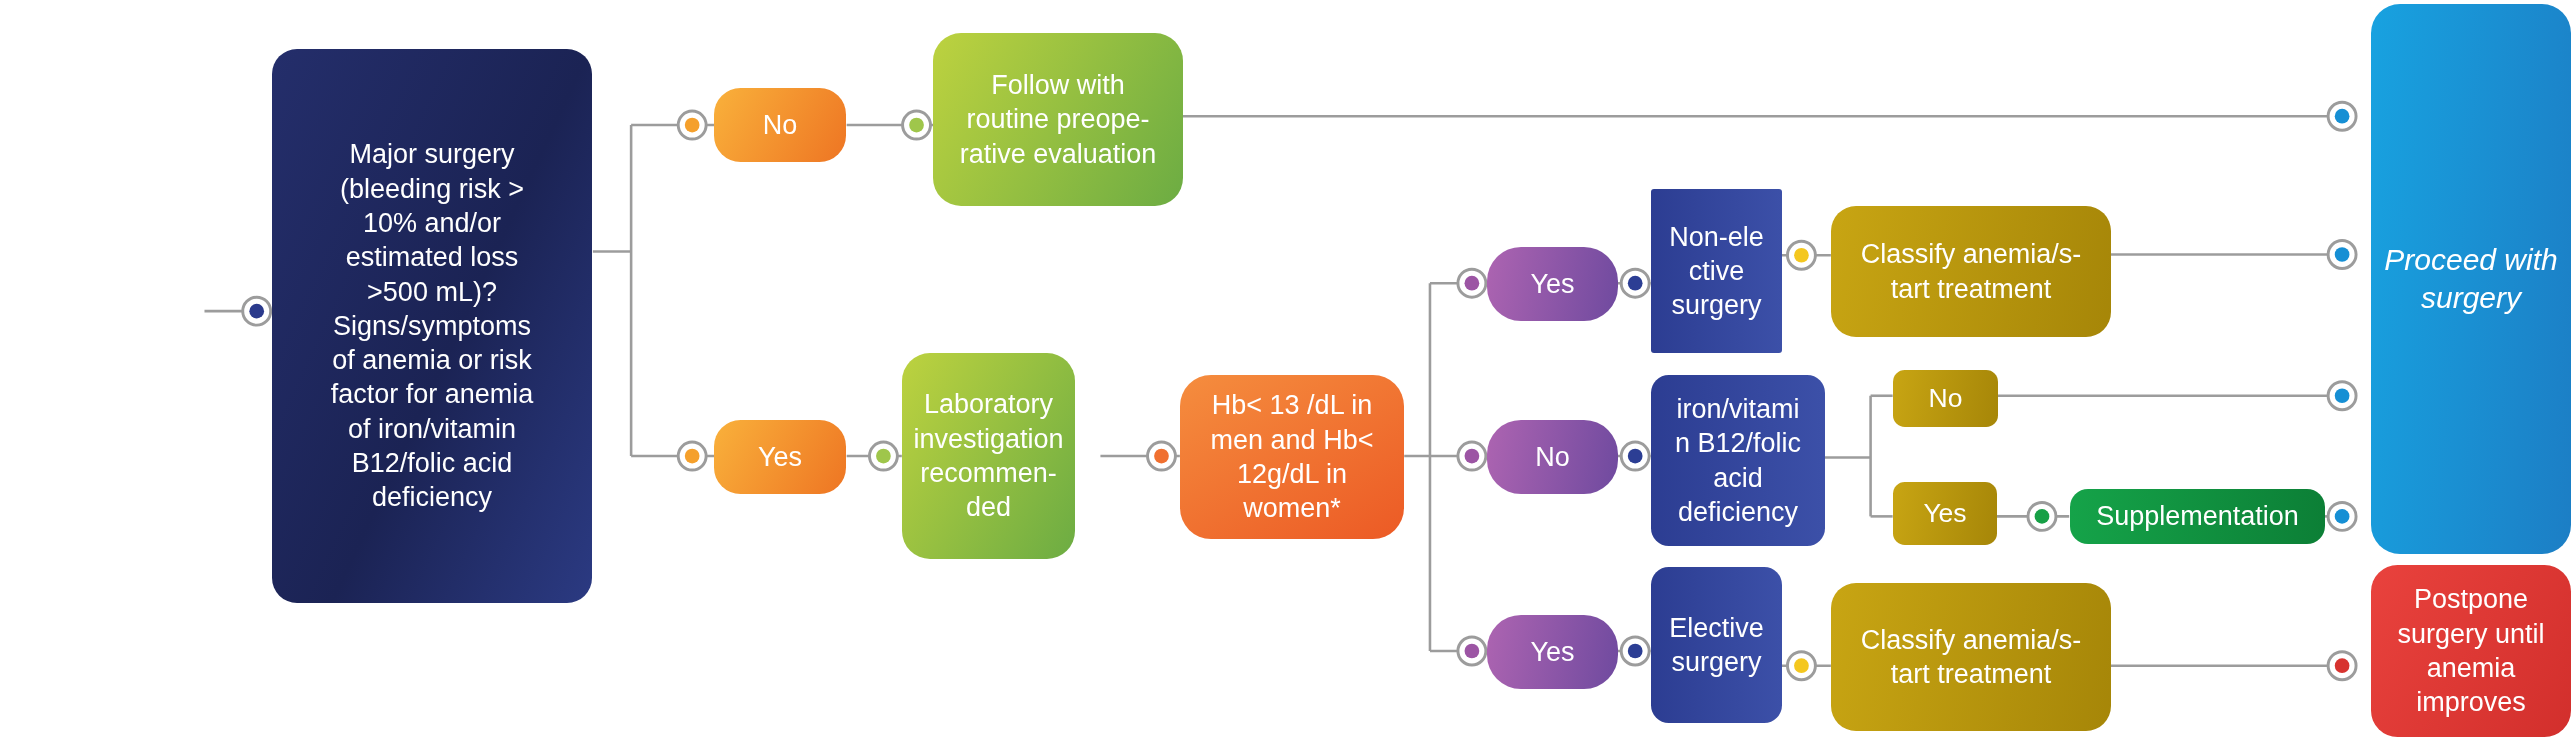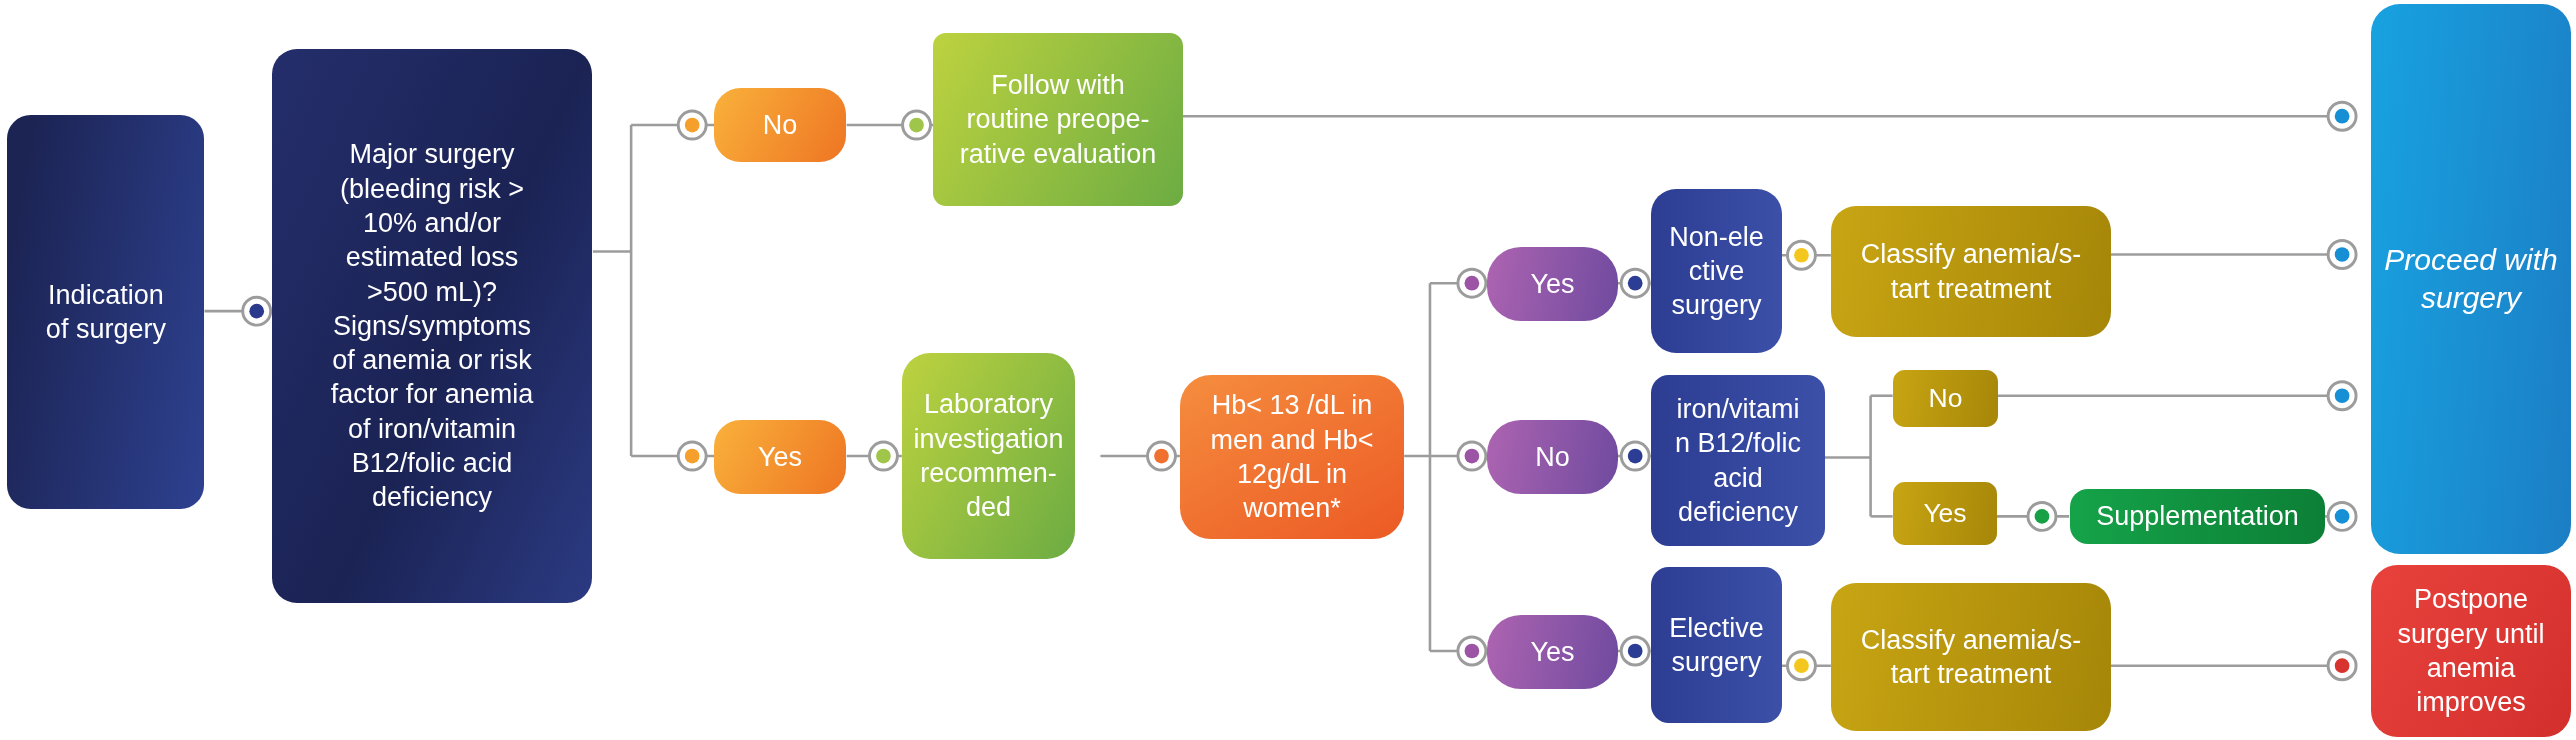--- a/index.html
+++ b/index.html
@@ -43,7 +43,7 @@
   .n-indication {left:7.4px;   top:115px; width:197px; height:394px; border-radius:23.6px;}
   .n-major      {left:272px;  top:49px;  width:320px; height:554px; border-radius:25px;}
   .n-no1        {left:714px;  top:88px; width:132px; height:74px; border-radius:26.5px;}
-  .n-follow     {left:933px; top:33px;  width:250px; height:173px; border-radius:13px;}
+  .n-follow     {left:933px; top:33px;  width:250px; height:173px; border-radius:28px;}
   .n-yes1       {left:714px;  top:420px; width:132px; height:74px; border-radius:26.5px;}
   .n-laboratory {left:902px; top:353px; width:173px; height:206px; border-radius:28px;}
   .n-hb         {left:1180px; top:375px; width:224px; height:164px; border-radius:31px;}

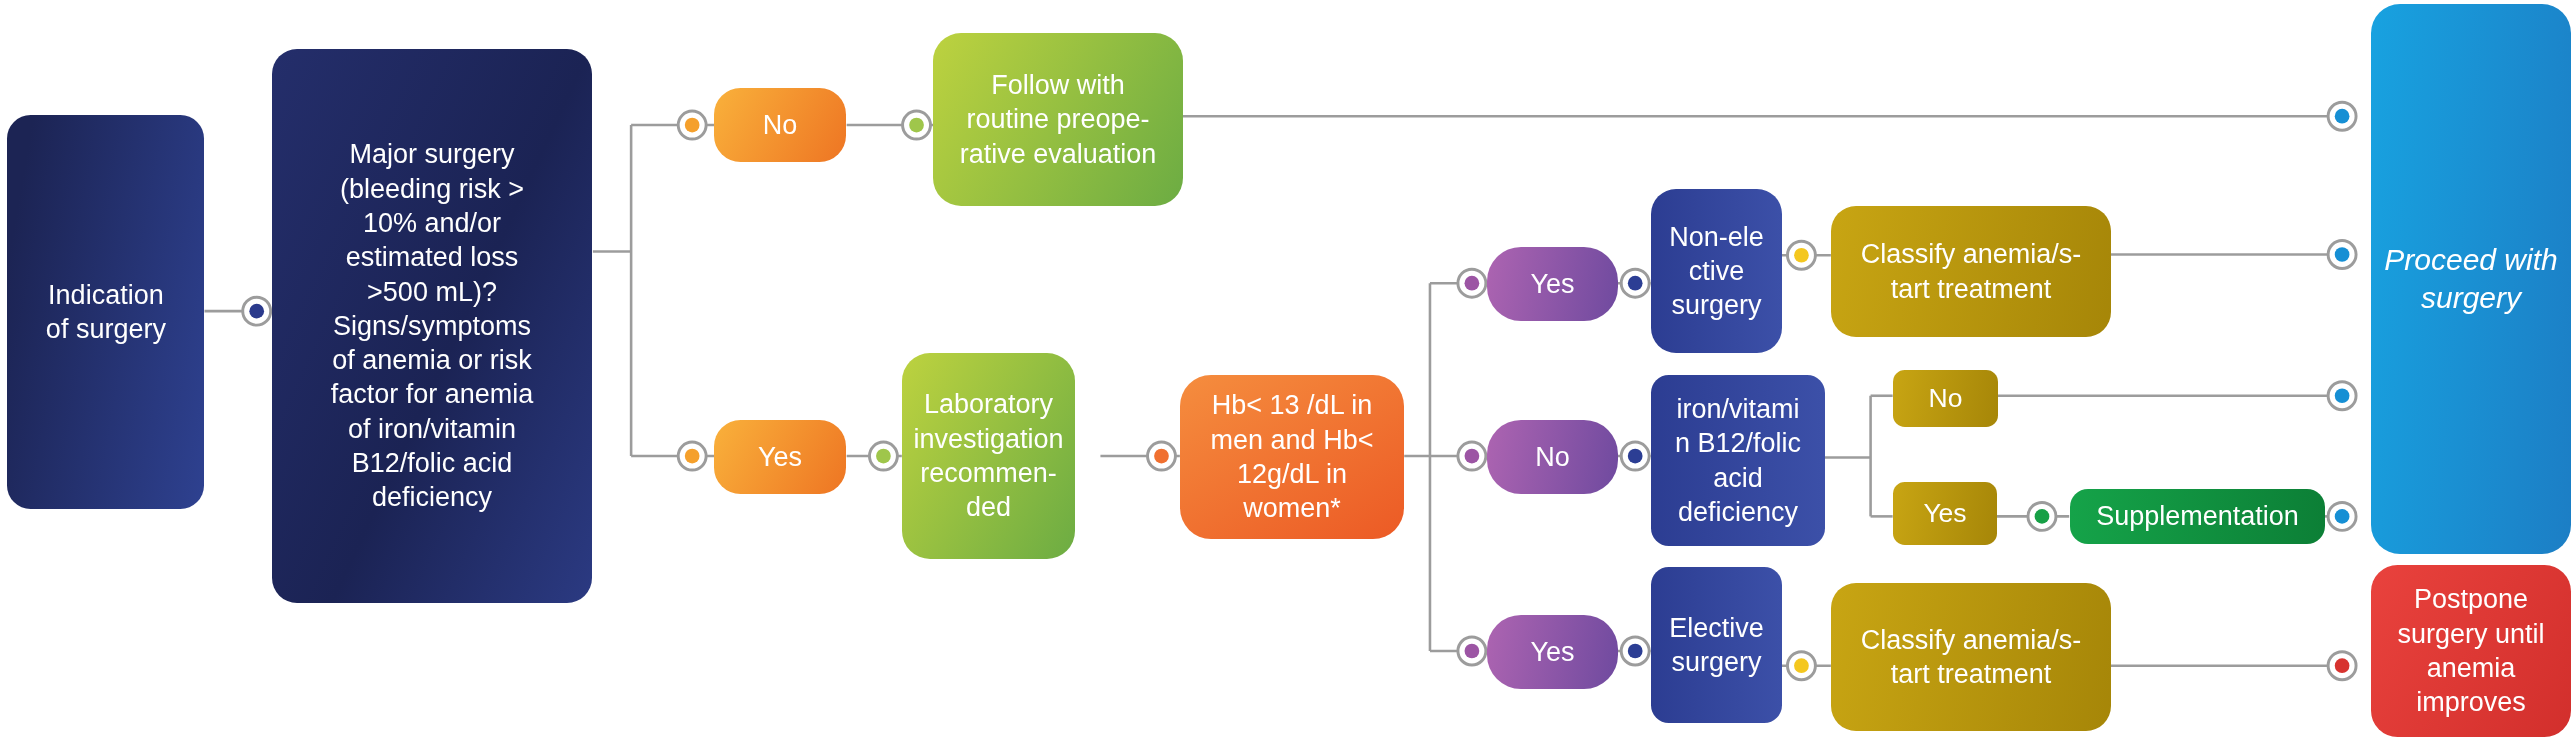--- a/index.html
+++ b/index.html
@@ -50,7 +50,7 @@
   .n-yes2       {left:1487px; top:247px; width:131px; height:74px; border-radius:34px;}
   .n-no2        {left:1487px; top:420px; width:131px; height:74px; border-radius:34px;}
   .n-yes3       {left:1487px; top:615px; width:131px; height:74px; border-radius:34px;}
-  .n-nonelective{left:1651px; top:189px; width:131px; height:164px; border-radius:25px;}
+  .n-nonelective{left:1651px; top:189px; width:131px; height:164px; border-radius:3px;}
   .n-iron       {left:1651px; top:375px; width:174px; height:171px; border-radius:17.7px;}
   .n-elective   {left:1651px; top:567px; width:131px; height:156px; border-radius:17.7px;}
   .n-classify1  {left:1831px; top:206px; width:280px; height:131px; border-radius:25px;}

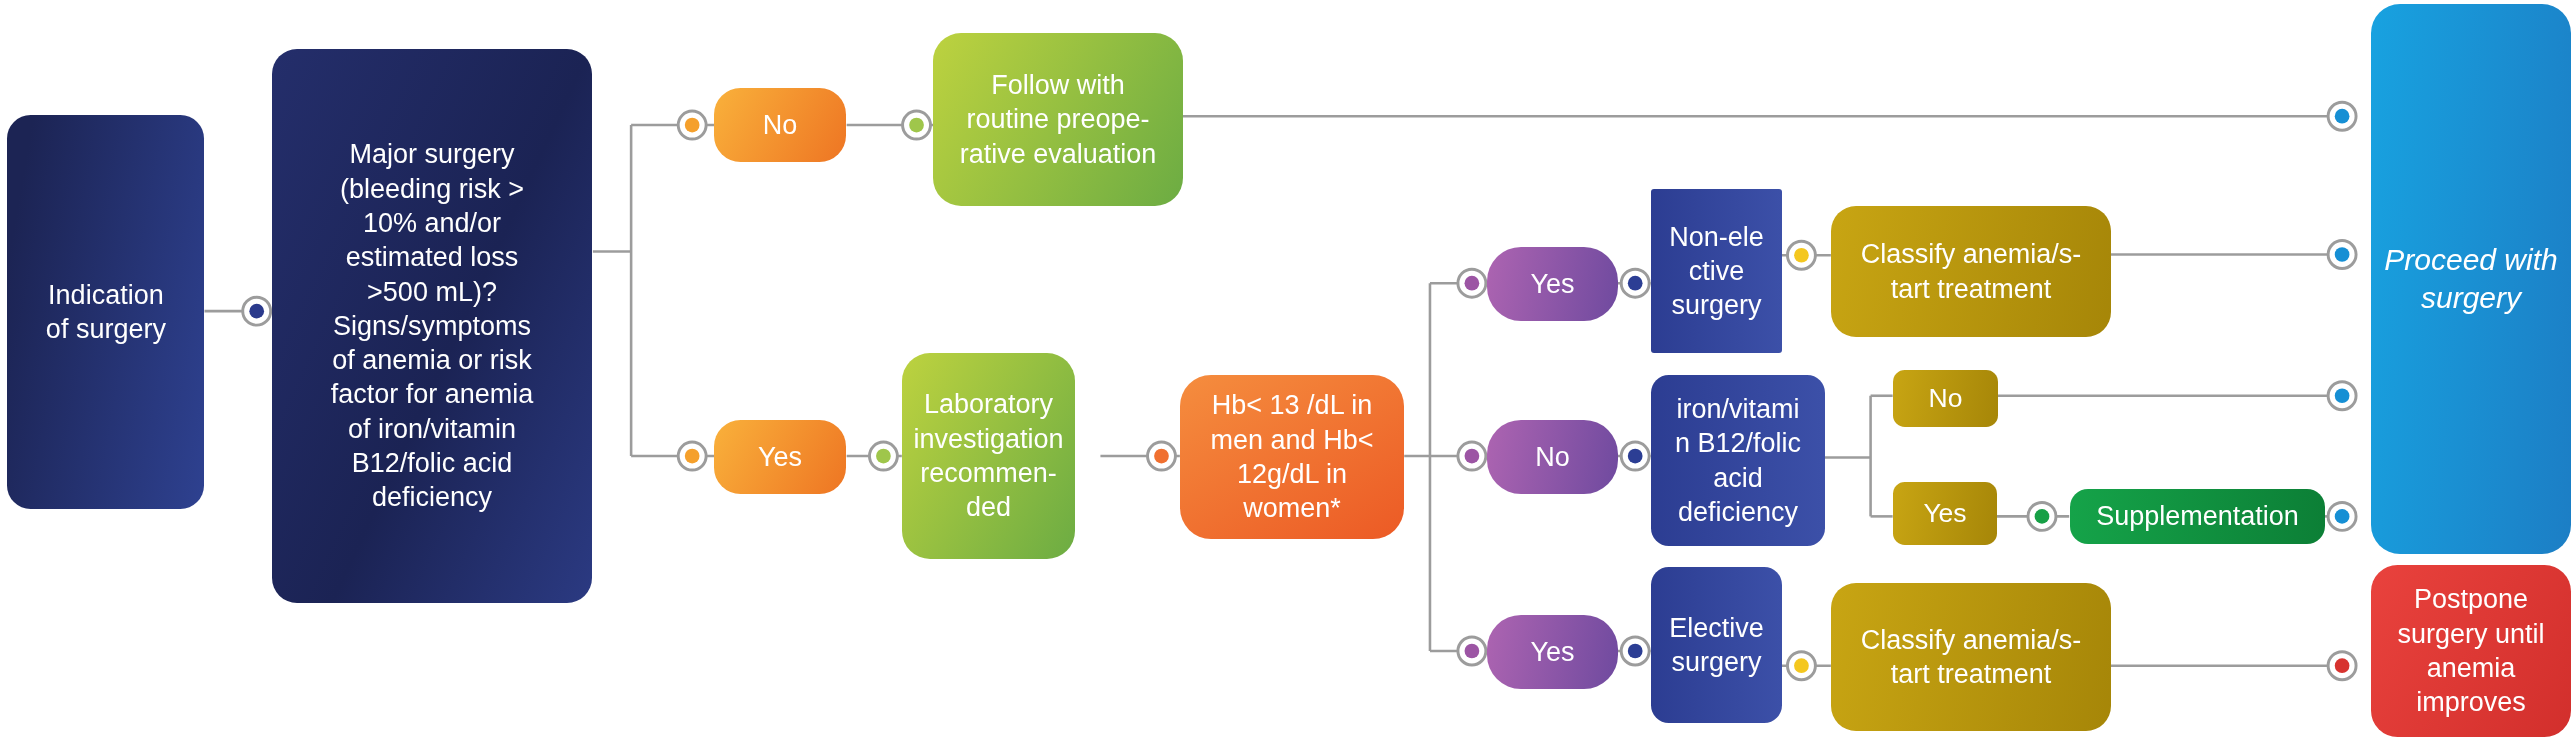--- a/index.html
+++ b/index.html
@@ -180,10 +180,6 @@
     </g>
   </svg>
 
-  <div class="node navy n-indication">
-    <span class="lbl">Indication
-of surgery</span>
-  </div>
 
   <div class="node majorbg n-major">
     <span class="lbl">Major surgery

